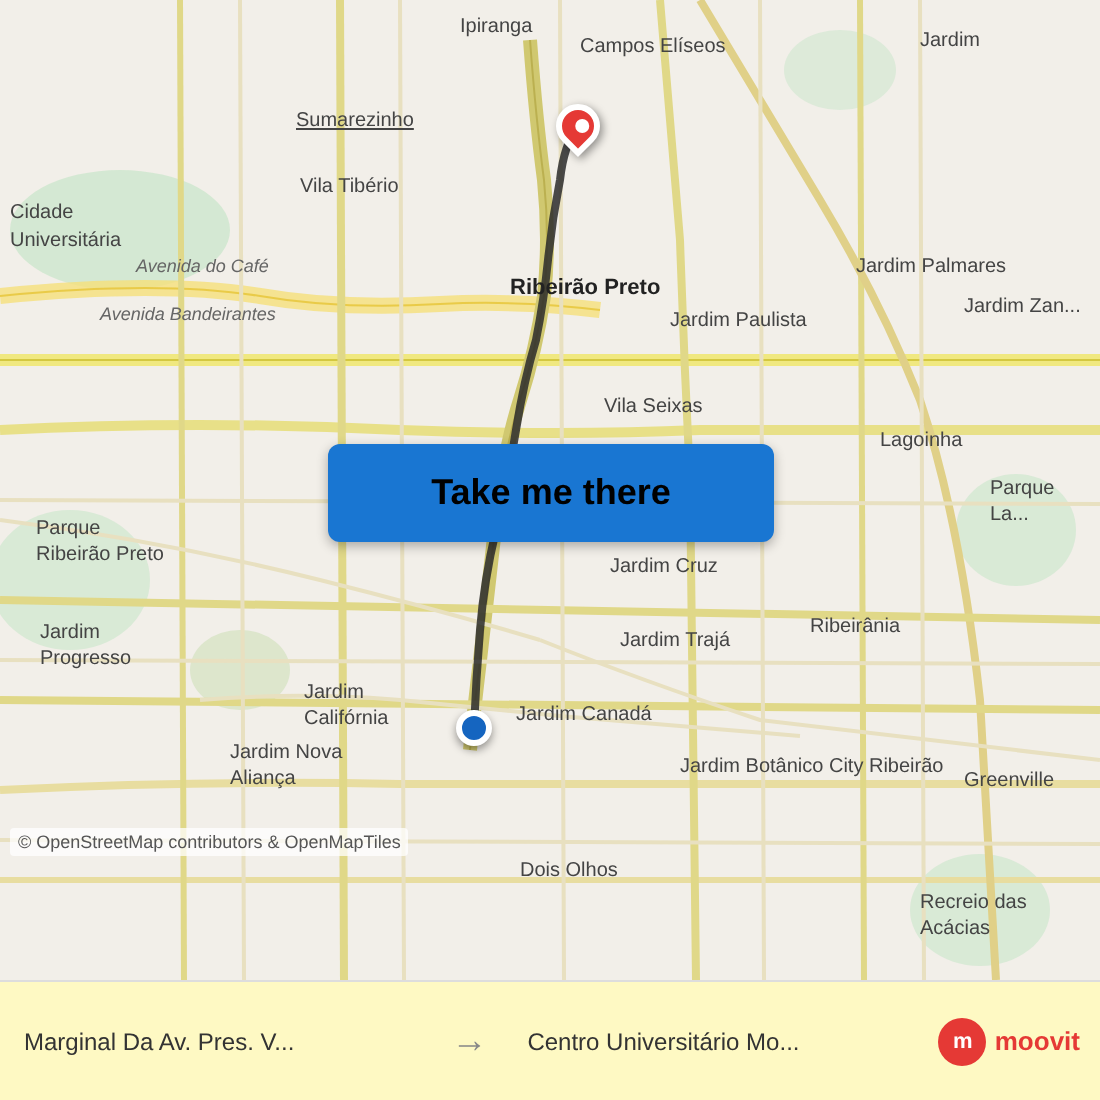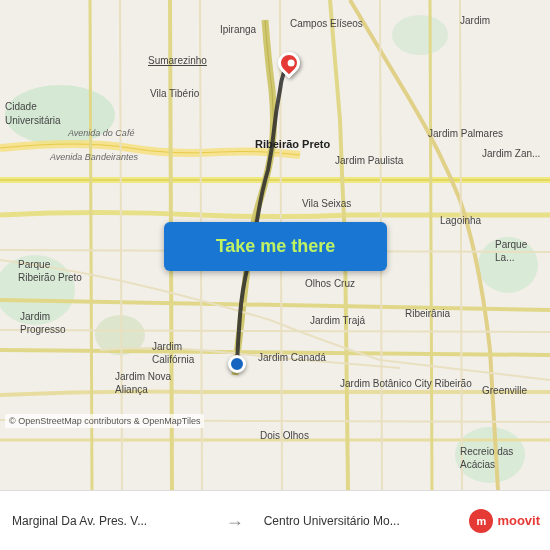--- a/index.html
+++ b/index.html
@@ -254,7 +254,7 @@
   </svg>
 
   
-  <div class="map-label" style="top:8px;left:220px;margin-top:16px;">Ipiranga</div>
+  <div class="map-label" style="top:8px;left:230px;">Ipiranga</div>
   <div class="map-label" style="top:18px;left:290px;">Campos Elíseos</div>
   <div class="map-label" style="top:15px;left:460px;">Jardim</div>
   <div class="map-label" style="top:55px;left:148px;text-decoration:underline;">Sumarezinho</div>

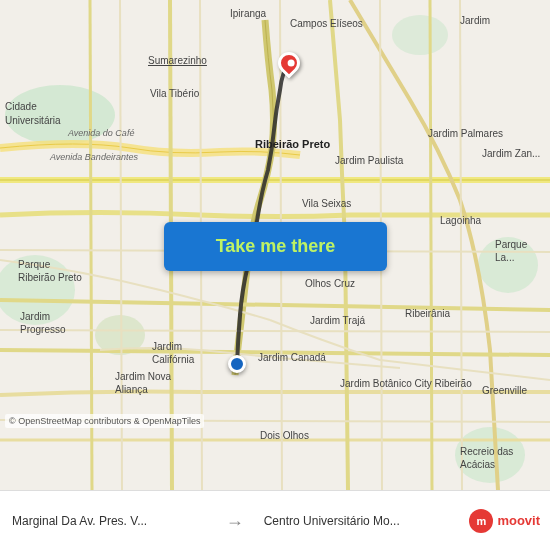--- a/index.html
+++ b/index.html
@@ -33,7 +33,7 @@
       width: 223px;
       height: 49px;
       background: #1976d2;
-      color: #bef264;
+      color: #000000;
       border: none;
       border-radius: 6px;
       font-size: 18px;

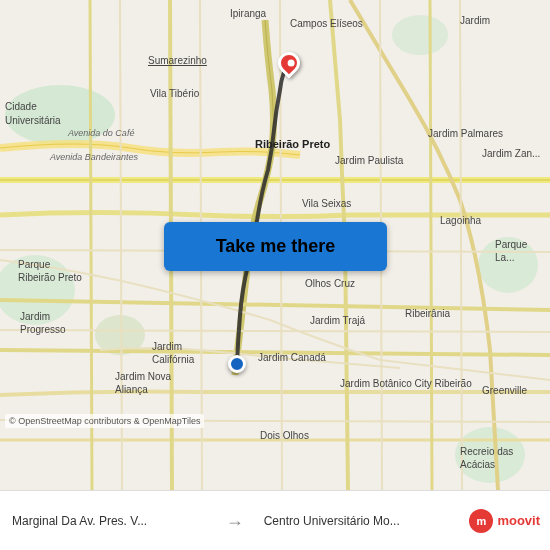--- a/index.html
+++ b/index.html
@@ -270,7 +270,7 @@
   <div class="map-label" style="top:215px;left:440px;">Lagoinha</div>
   <div class="map-label" style="top:238px;left:495px;line-height:13px;">Parque<br>La...</div>
   <div class="map-label" style="top:258px;left:18px;line-height:13px;">Parque<br>Ribeirão Preto</div>
-  <div class="map-label" style="top:278px;left:305px;">Olhos Cruz</div>
+  <div class="map-label" style="top:278px;left:305px;">Jardim Cruz</div>
   <div class="map-label" style="top:308px;left:405px;">Ribeirânia</div>
   <div class="map-label" style="top:310px;left:20px;line-height:13px;">Jardim<br>Progresso</div>
   <div class="map-label" style="top:315px;left:310px;">Jardim Trajá</div>

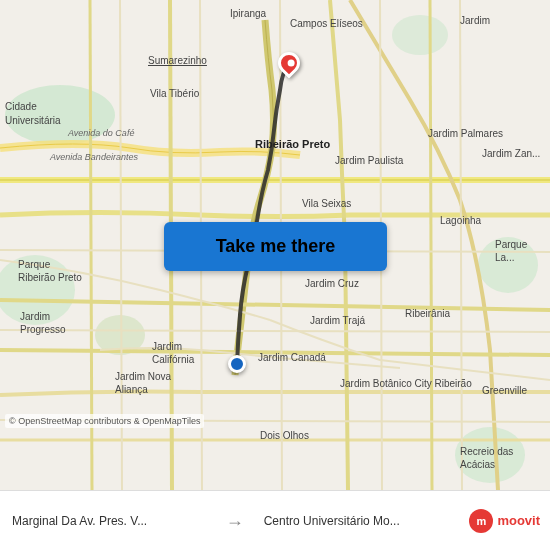--- a/index.html
+++ b/index.html
@@ -107,7 +107,7 @@
       left: 0;
       width: 550px;
       height: 60px;
-      background: #ffffff;
+      background: #fef9c3;
       display: flex;
       align-items: center;
       border-top: 1px solid #ddd;

